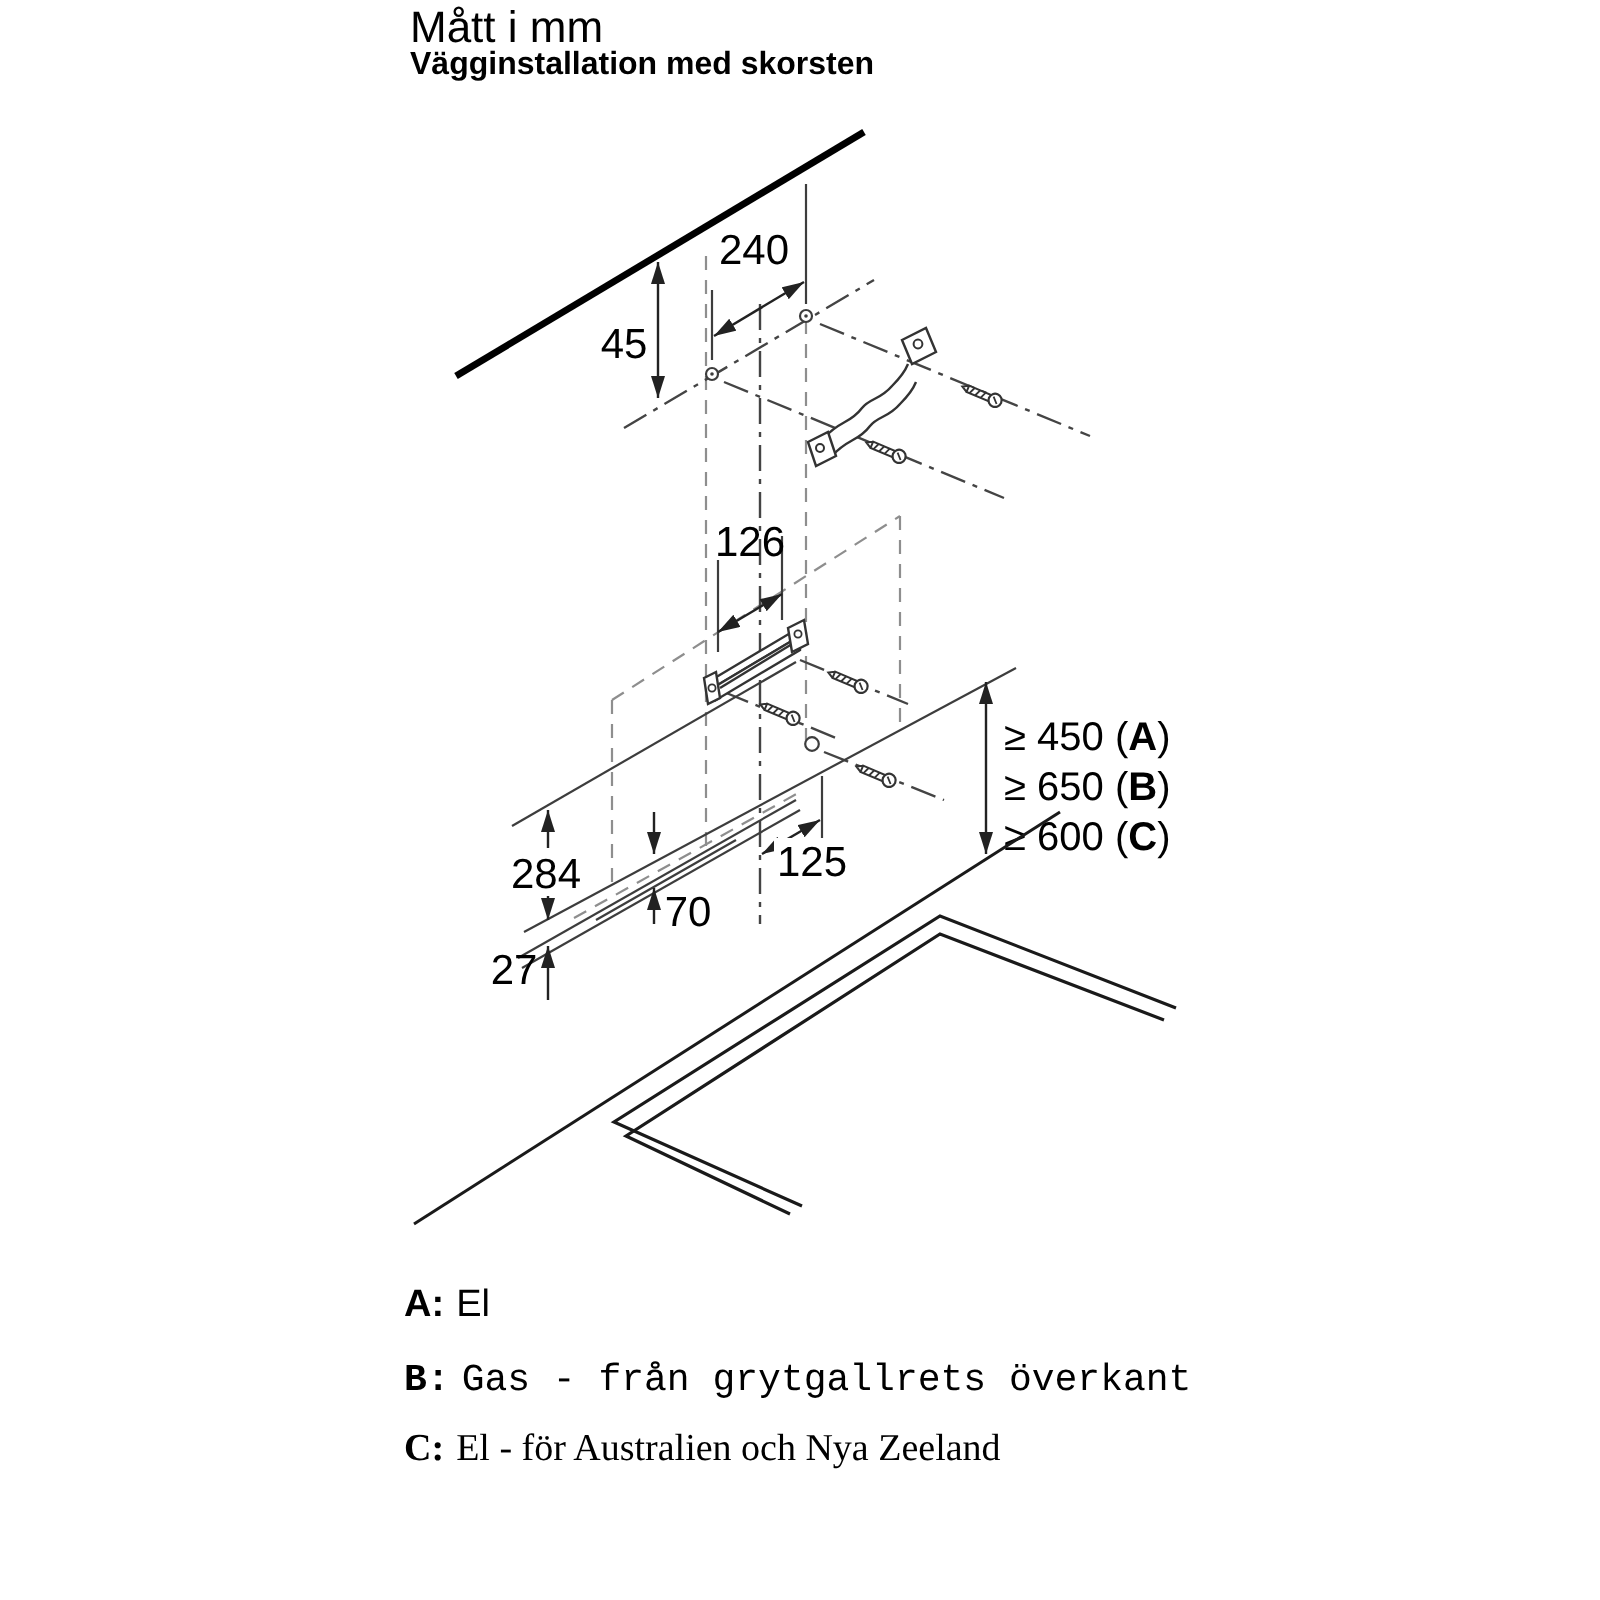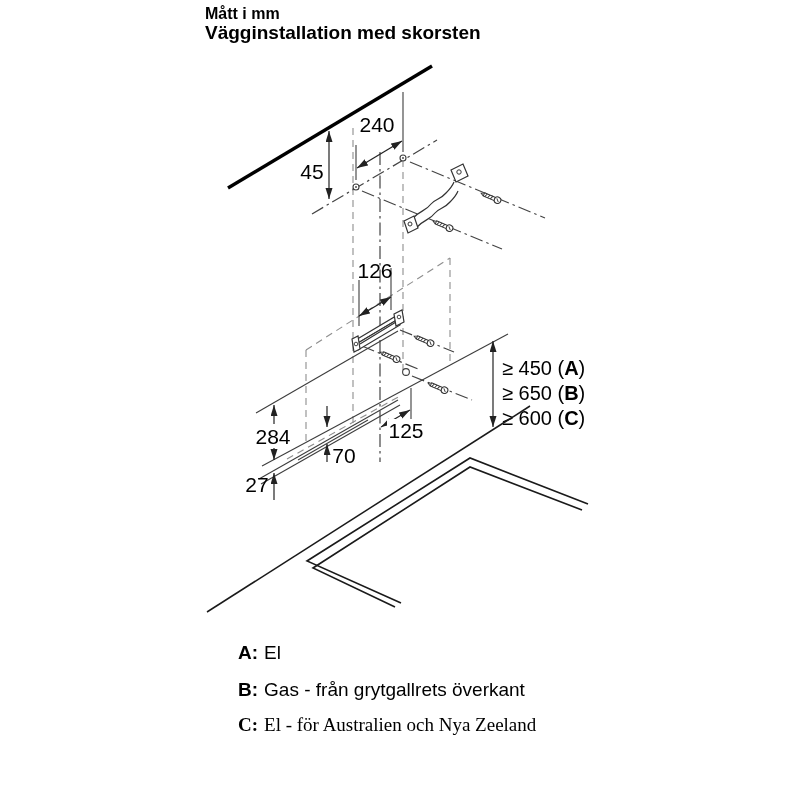--- a/index.html
+++ b/index.html
@@ -5,7 +5,7 @@
   html,body{margin:0;padding:0;background:#fff;}
   body{width:800px;height:800px;position:relative;font-family:"Liberation Sans",sans-serif;color:#000;overflow:hidden;}
   .hdr{position:absolute;left:205px;top:4px;line-height:19px;}
-  .hdr .sub{font-size:16px;font-weight:700;}
+  .hdr .sub{font-size:22px;font-weight:400;}
   .hdr .ttl{font-size:19px;font-weight:700;}
   .legend{position:absolute;left:202px;top:640px;font-size:19px;}
   .legend .row{position:absolute;left:0;white-space:nowrap;margin-left:36px;}

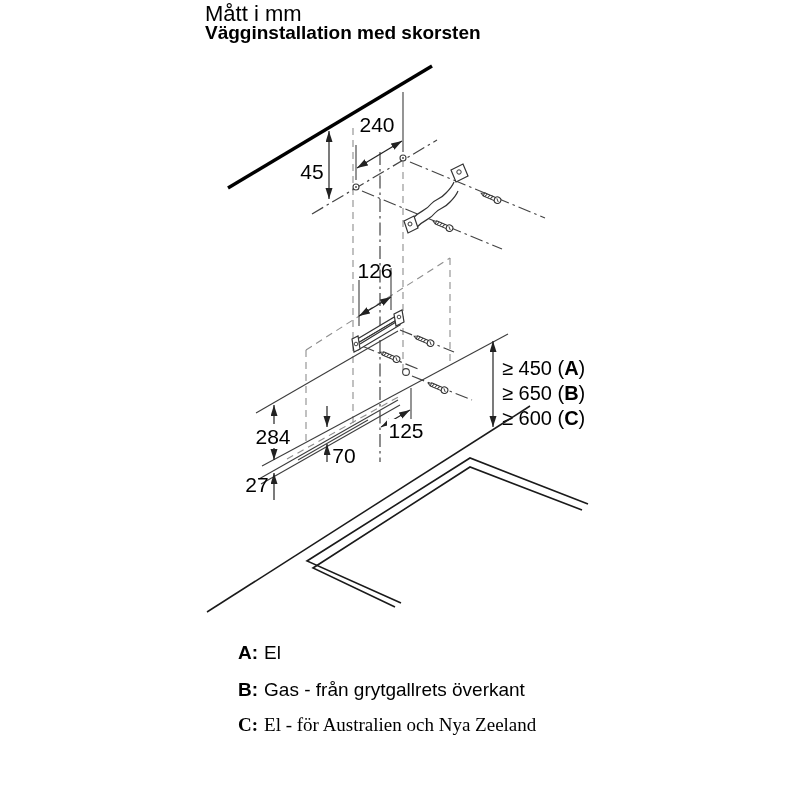--- a/index.html
+++ b/index.html
@@ -6,7 +6,7 @@
   body{width:800px;height:800px;position:relative;font-family:"Liberation Sans",sans-serif;color:#000;overflow:hidden;}
   .hdr{position:absolute;left:205px;top:4px;line-height:19px;}
   .hdr .sub{font-size:22px;font-weight:400;}
-  .hdr .ttl{font-size:19px;font-weight:700;}
+  .hdr .ttl{font-size:16px;font-weight:700;}
   .legend{position:absolute;left:202px;top:640px;font-size:19px;}
   .legend .row{position:absolute;left:0;white-space:nowrap;margin-left:36px;}
   .legend .row.r0{top:2px;} .legend .row.r1{top:39px;} .legend .row.r2{top:74px;font-family:Liberation Serif, serif;}

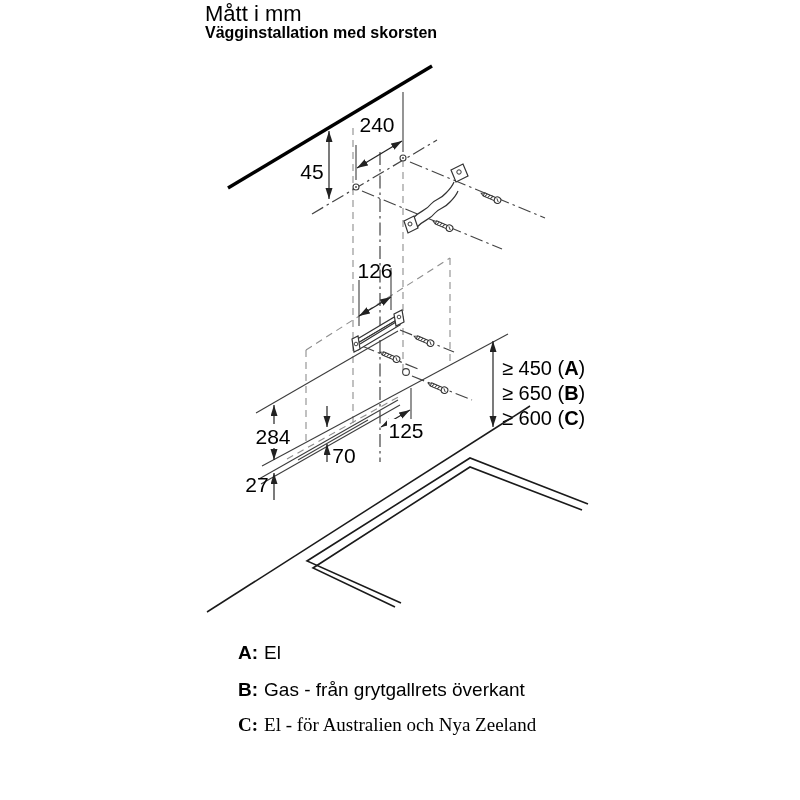--- a/index.html
+++ b/index.html
@@ -8,7 +8,7 @@
   .hdr .sub{font-size:22px;font-weight:400;}
   .hdr .ttl{font-size:16px;font-weight:700;}
   .legend{position:absolute;left:202px;top:640px;font-size:19px;}
-  .legend .row{position:absolute;left:0;white-space:nowrap;margin-left:36px;}
+  .legend .row{position:absolute;left:0;white-space:nowrap;}
   .legend .row.r0{top:2px;} .legend .row.r1{top:39px;} .legend .row.r2{top:74px;font-family:Liberation Serif, serif;}
   .legend .k{font-weight:700;margin-right:6px;}
   svg{position:absolute;left:0;top:0;}

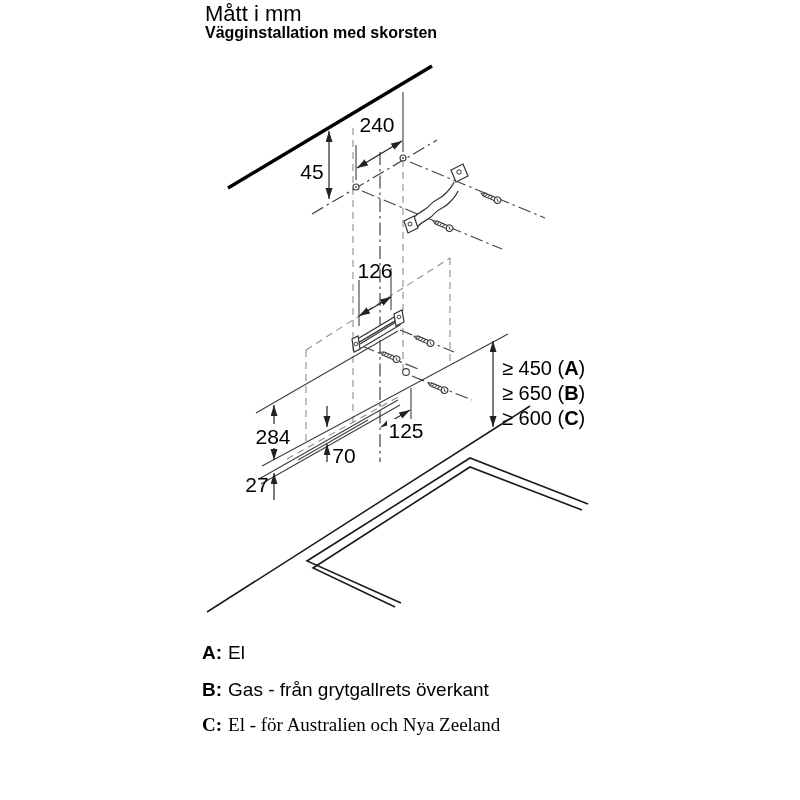--- a/index.html
+++ b/index.html
@@ -9,7 +9,7 @@
   .hdr .ttl{font-size:16px;font-weight:700;}
   .legend{position:absolute;left:202px;top:640px;font-size:19px;}
   .legend .row{position:absolute;left:0;white-space:nowrap;}
-  .legend .row.r0{top:2px;} .legend .row.r1{top:39px;} .legend .row.r2{top:74px;font-family:Liberation Serif, serif;}
+  .legend .row.r0{top:2px;} .legend .row.r1{top:39px;font-family:Liberation Mono, monospace;} .legend .row.r2{top:74px;font-family:Liberation Serif, serif;}
   .legend .k{font-weight:700;margin-right:6px;}
   svg{position:absolute;left:0;top:0;}
   svg text{font-family:"Liberation Sans",sans-serif;fill:#000;}

